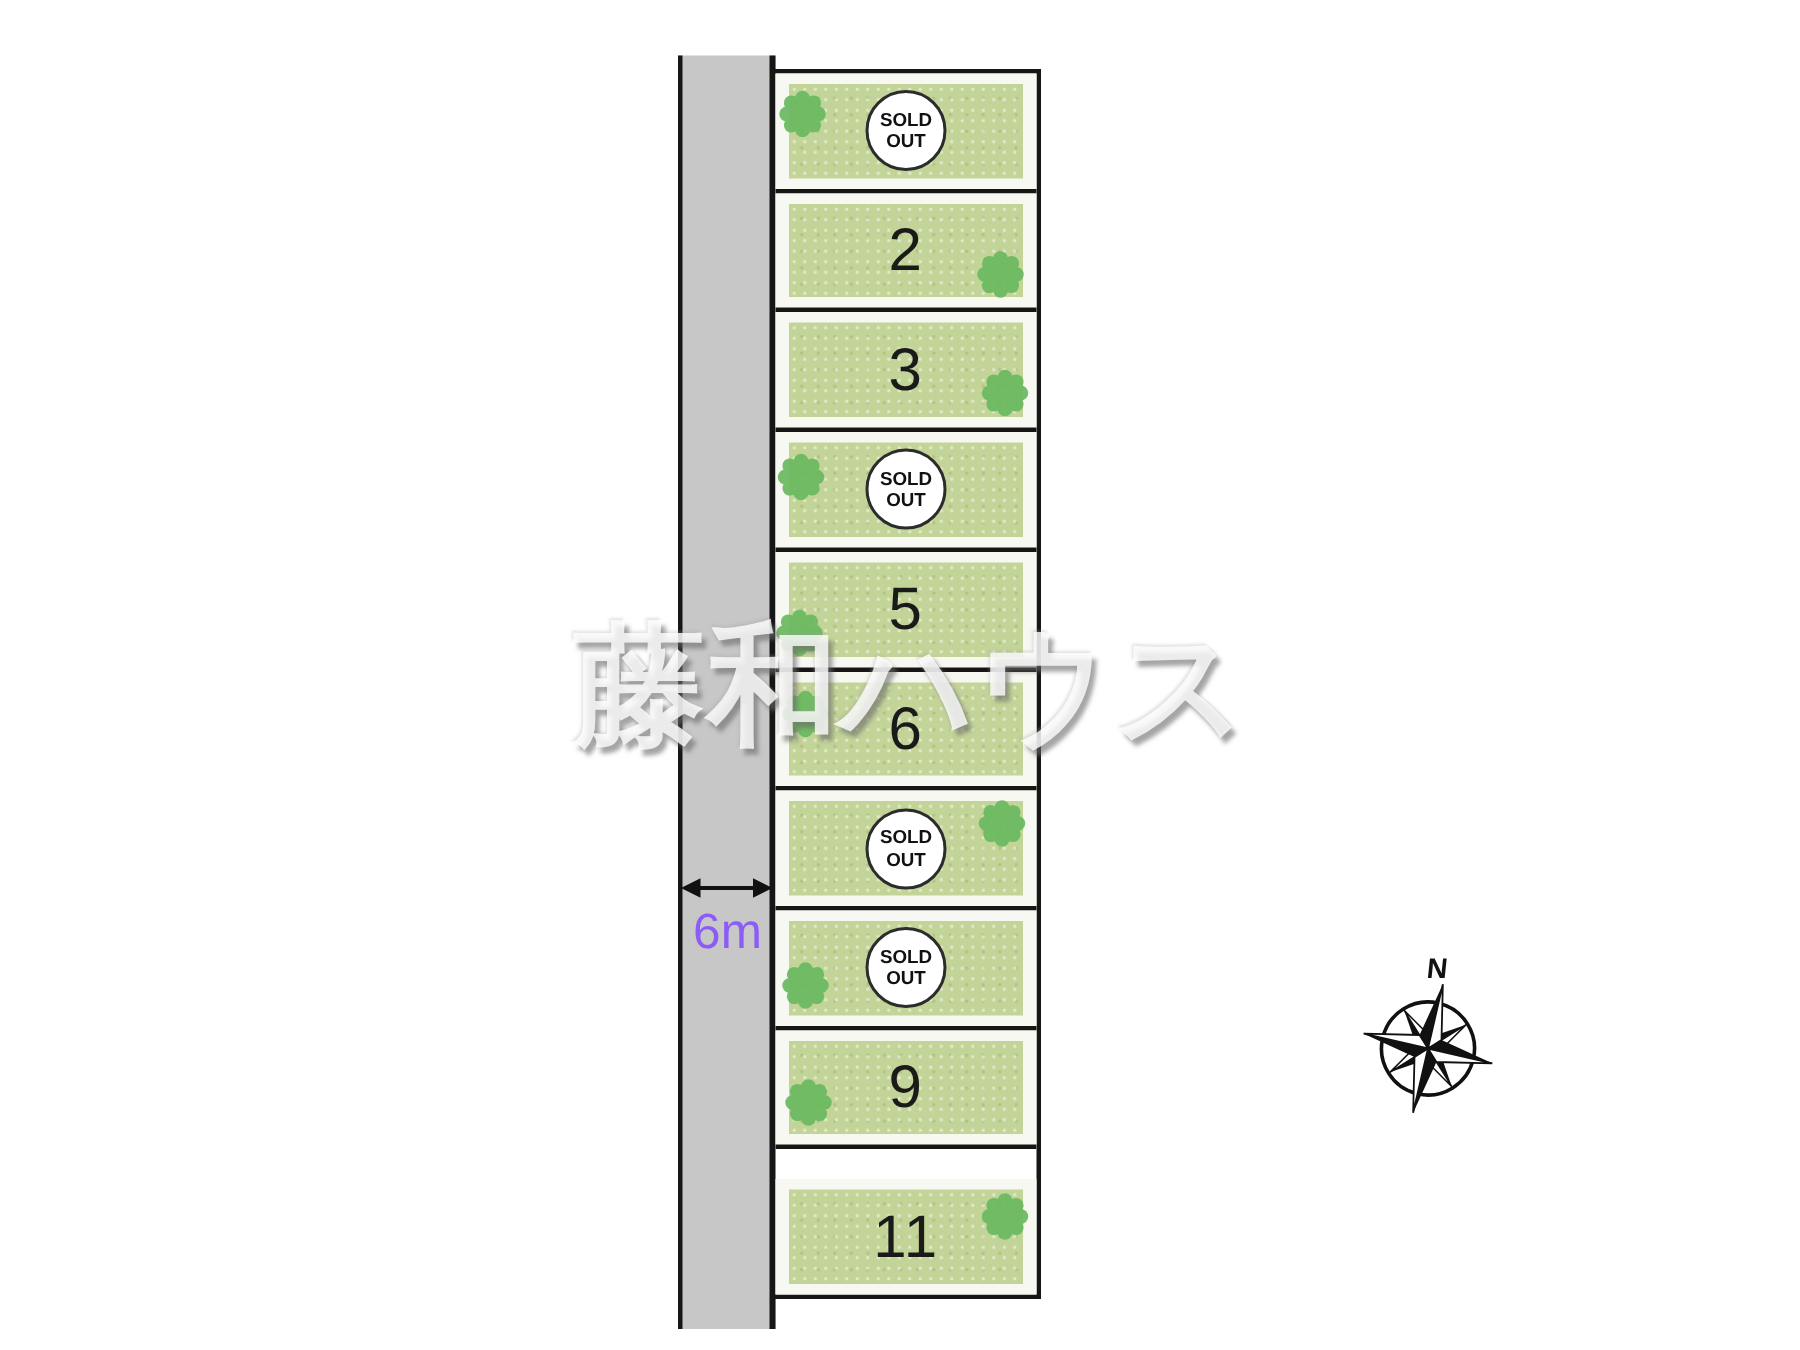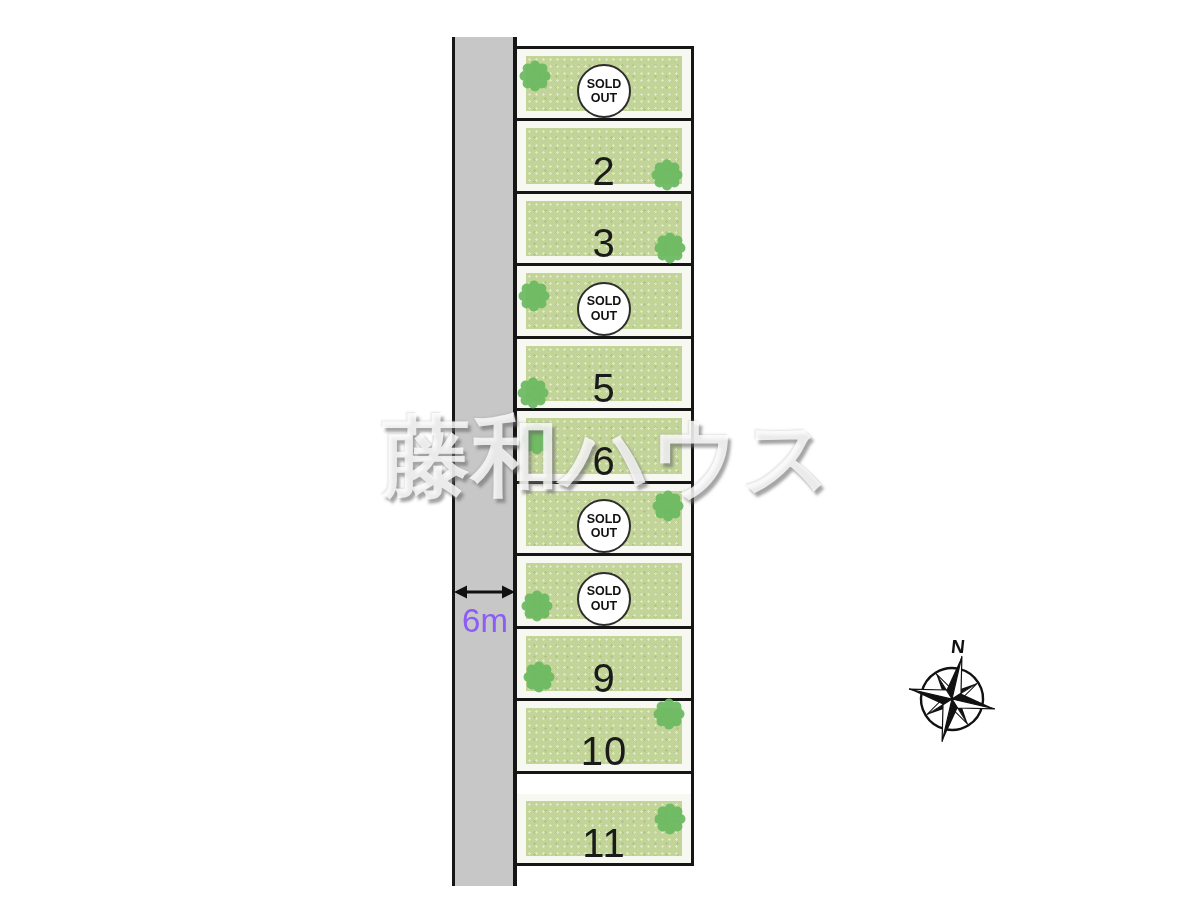--- a/index.html
+++ b/index.html
@@ -28,7 +28,7 @@
   .lot{
     flex:1;position:relative;background:#f8f8f3;
     border-bottom:3px solid #161616;
-    display:flex;align-items:flex-end;justify-content:center;
+    display:flex;align-items:center;justify-content:center;
   }
   .lot:last-child{border-bottom:none;margin-top:20px;}
   .turf{

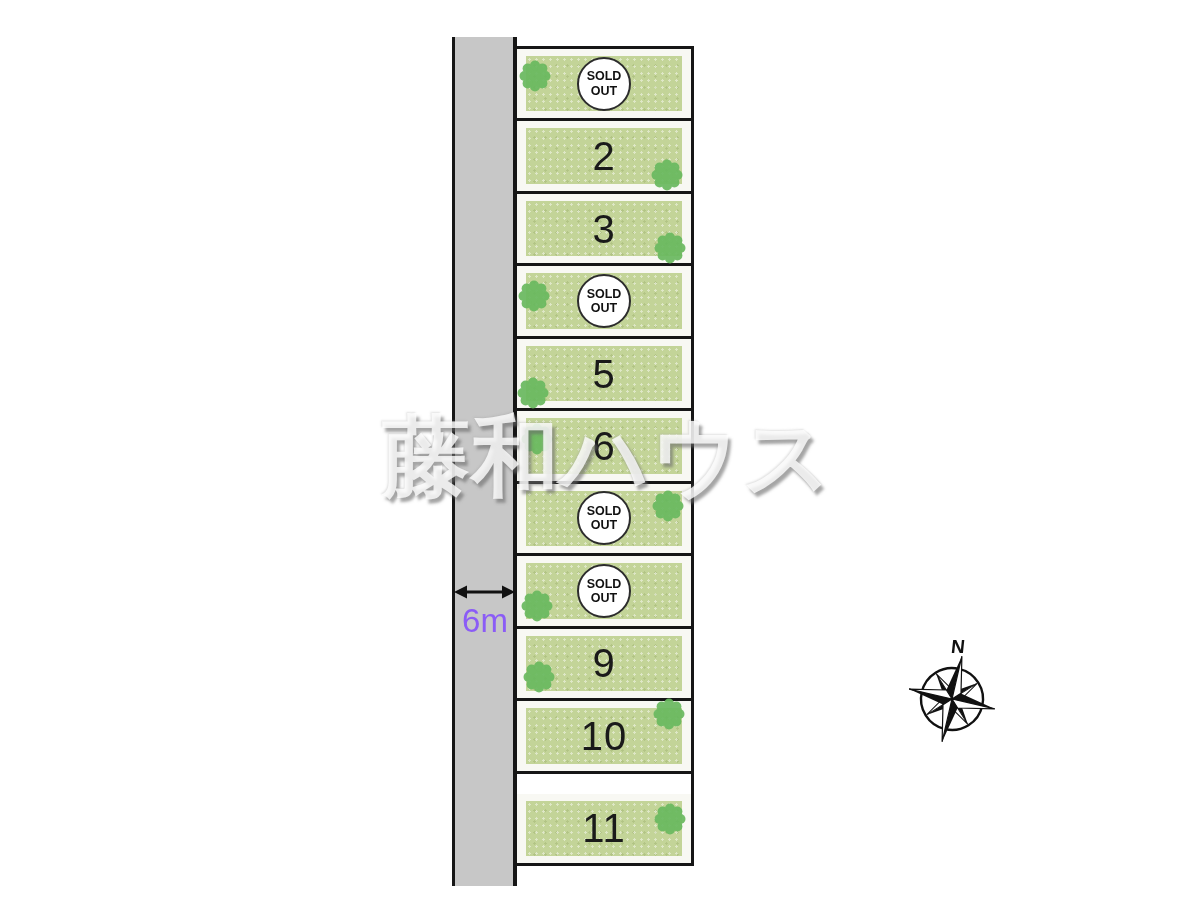--- a/index.html
+++ b/index.html
@@ -184,13 +184,6 @@
       <div class="lot-number">9</div>
     </div>
 
-    <div class="lot">
-      <div class="turf"></div>
-      <svg class="tree t-l10" viewBox="0 0 36 36">
-          <use href="#treeSym"></use>
-        </svg>
-      <div class="lot-number">10</div>
-    </div>
 
     <div class="lot">
       <div class="turf"></div>

